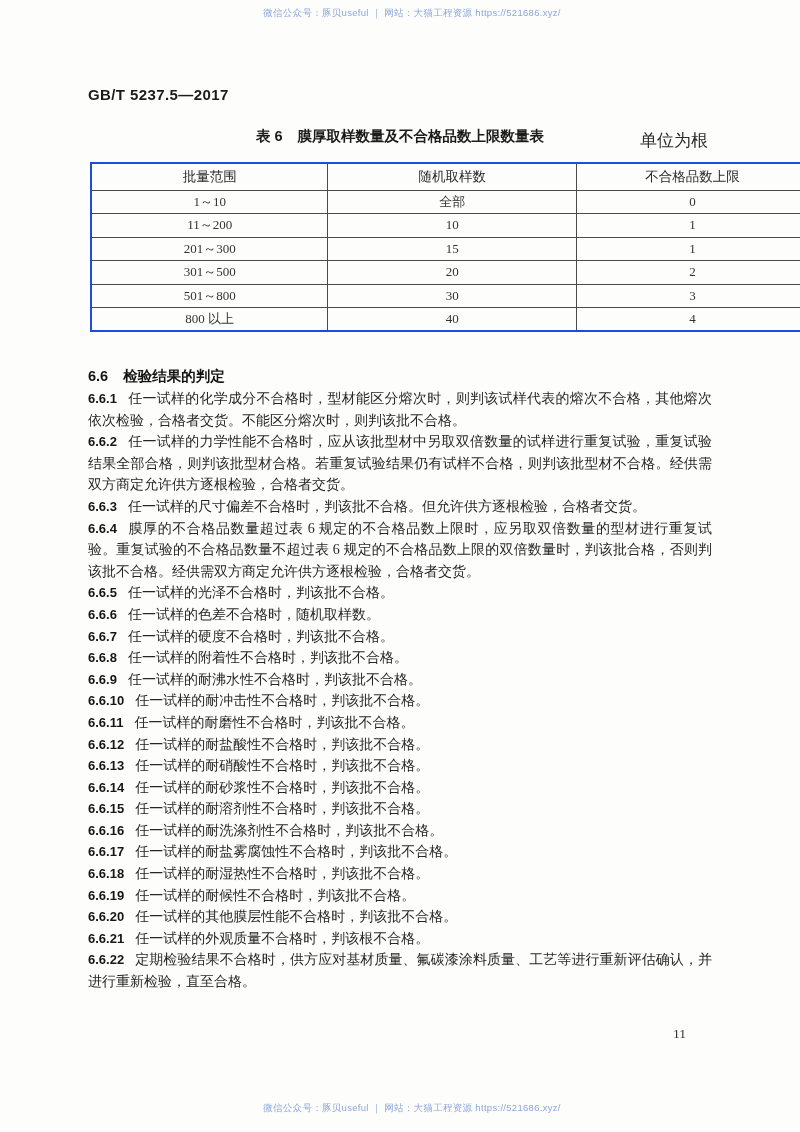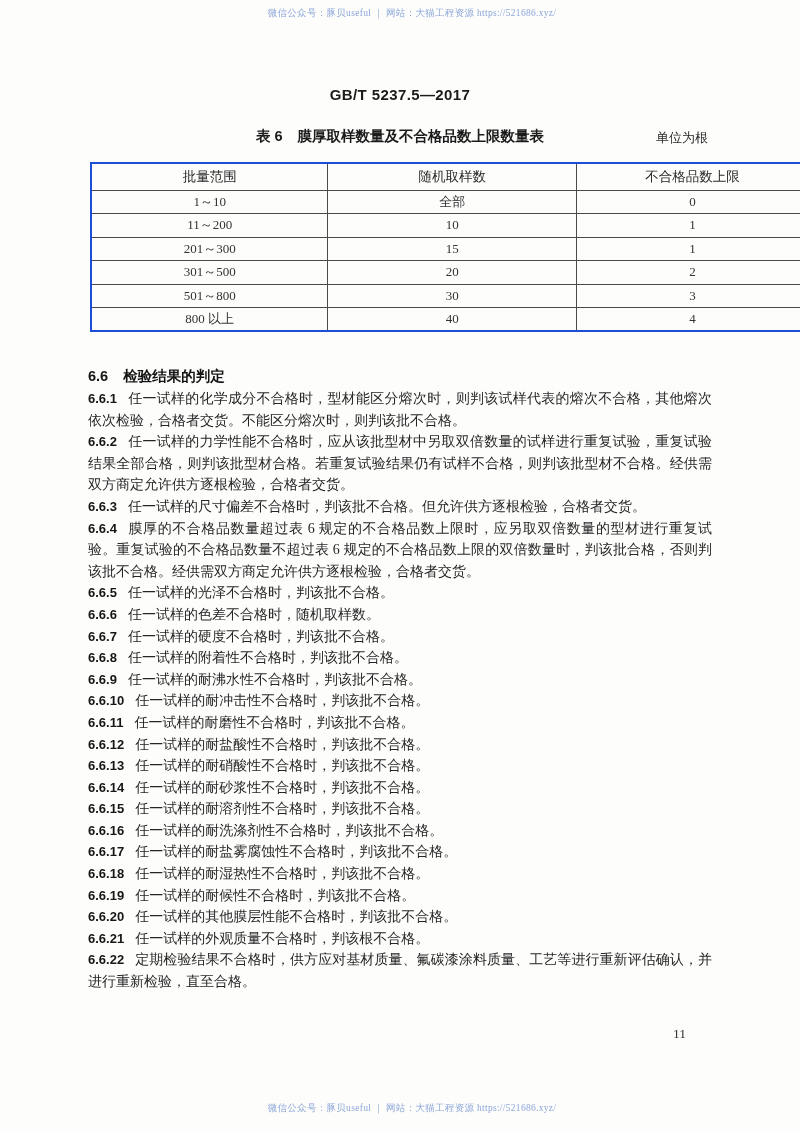--- a/index.html
+++ b/index.html
@@ -21,7 +21,7 @@
     text-align: center;
     color: #8ba6d8;
     font-size: 9.5px;
-    font-family: Liberation Serif, serif;
+    font-family: Liberation Sans, sans-serif;
     letter-spacing: 0.3px;
     padding-left: 24px;
   }

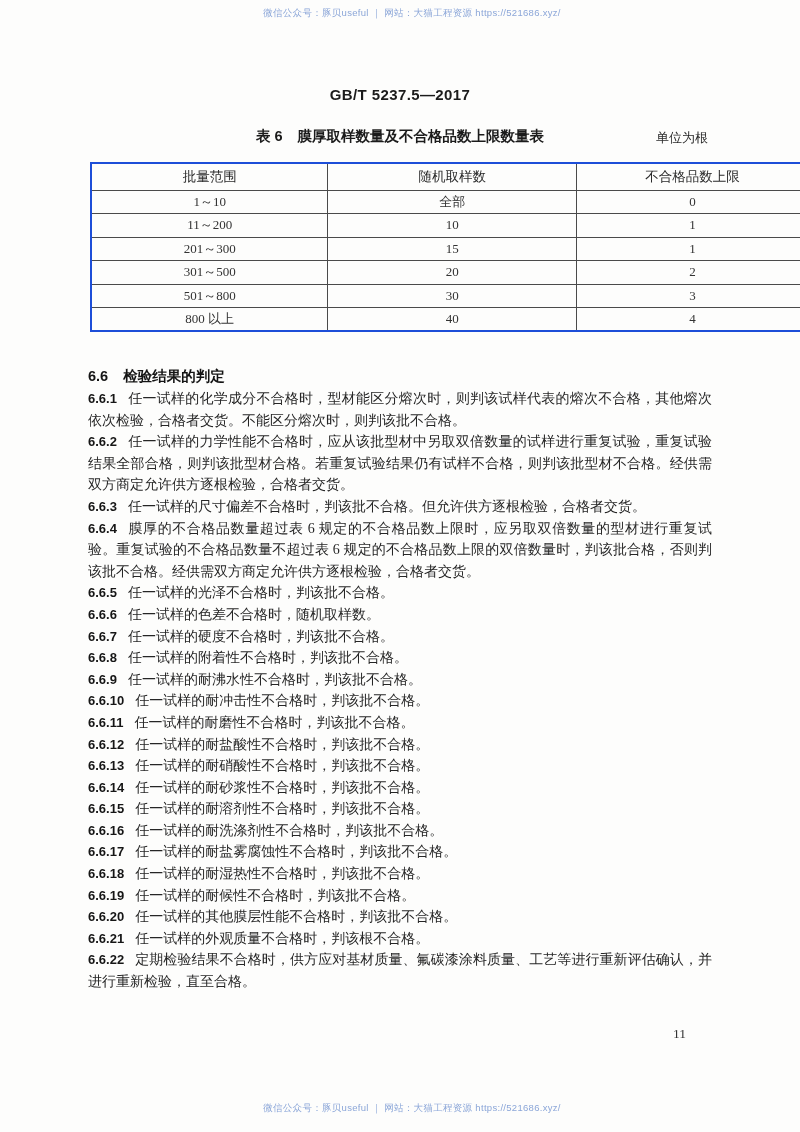--- a/index.html
+++ b/index.html
@@ -30,7 +30,7 @@
 
   .std-code {
     position: absolute; top: 86px; left: 88px; width: 624px;
-    text-align: center;
+    text-align: left;
     font-family: "Liberation Sans", sans-serif;
     font-weight: bold;
     font-size: 15px;

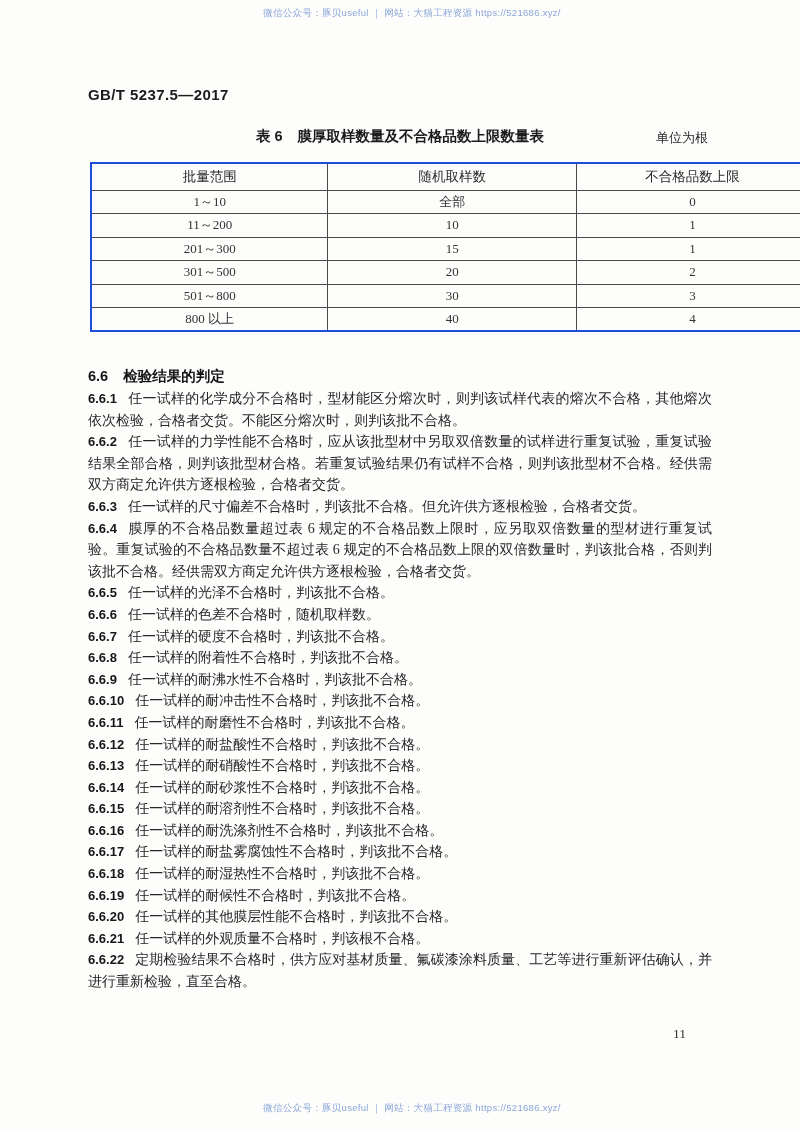--- a/index.html
+++ b/index.html
@@ -51,7 +51,7 @@
     position: absolute; right: 2px; top: 2px;
     font-family: "Liberation Serif", serif;
     font-weight: normal;
-    font-size: 13px;
+    font-size: 17px;
     color: #2a2a2a;
   }
 

